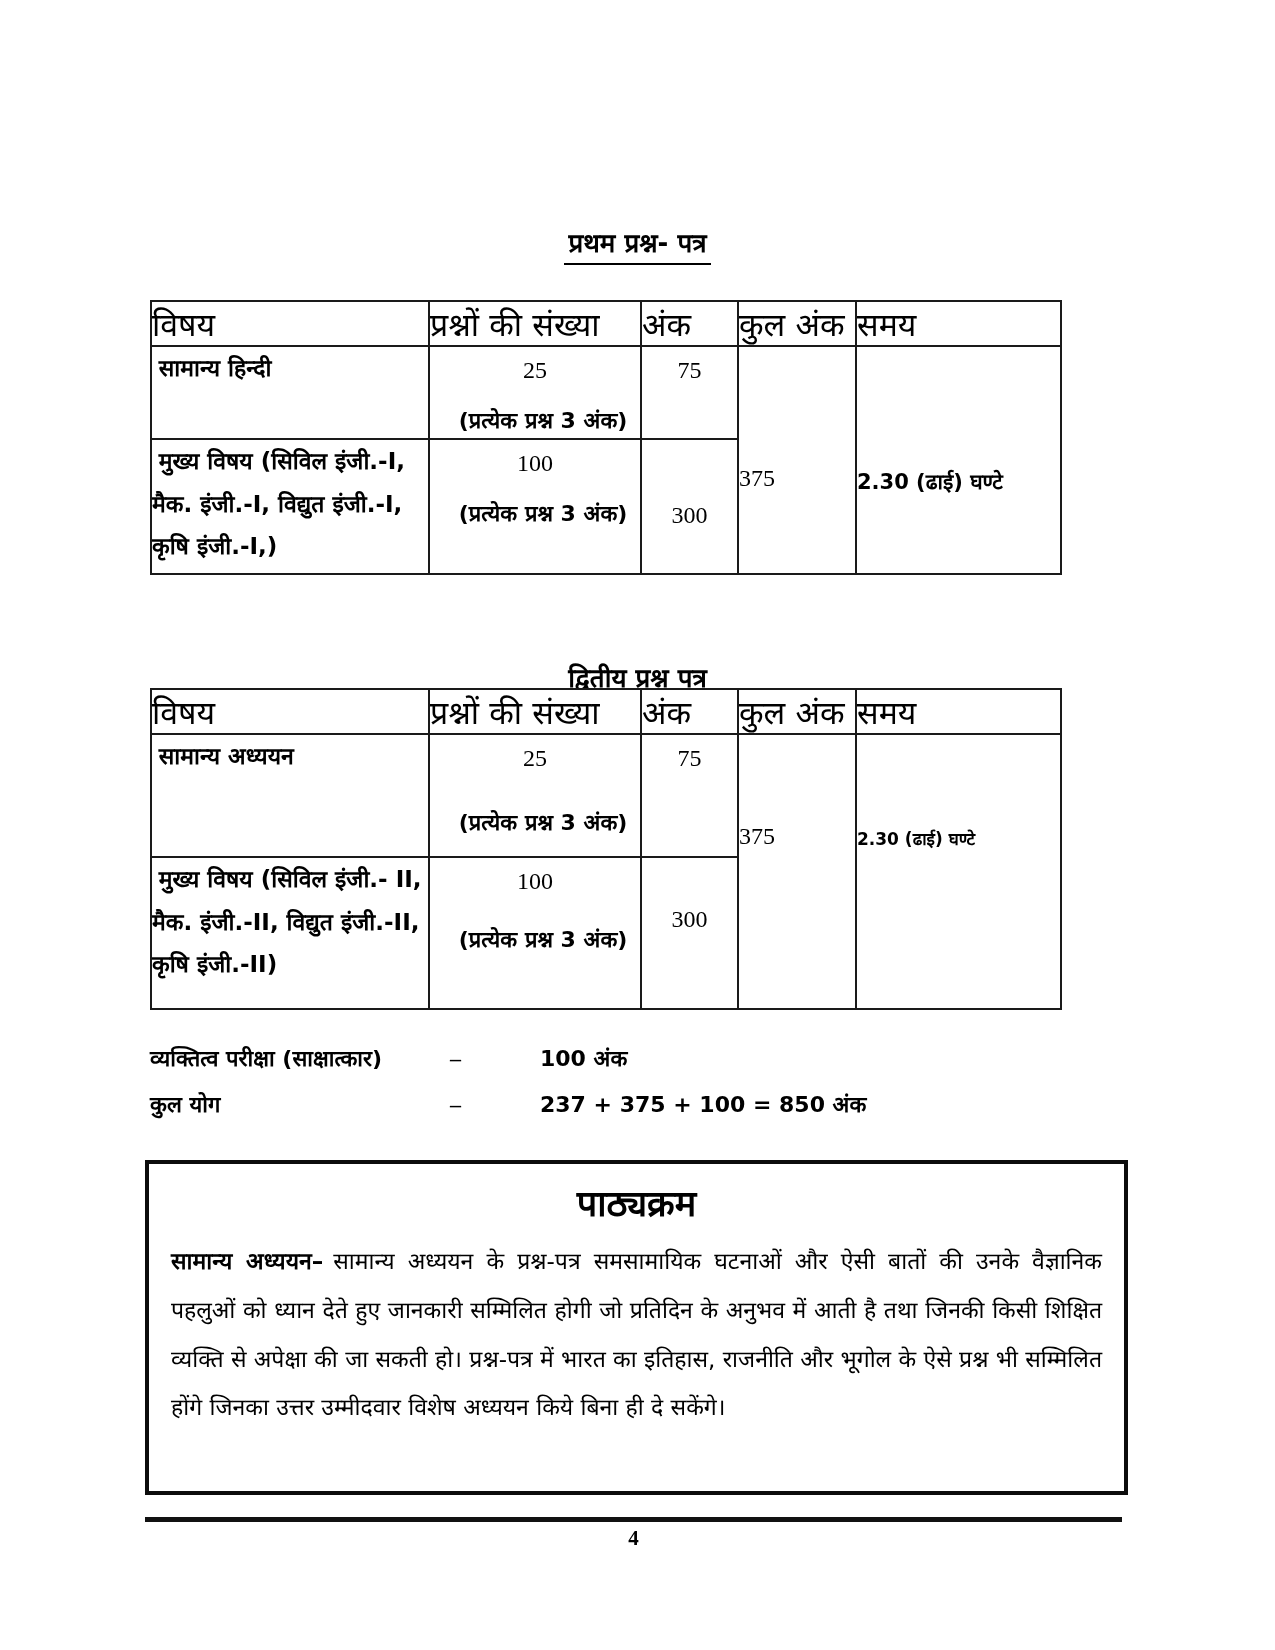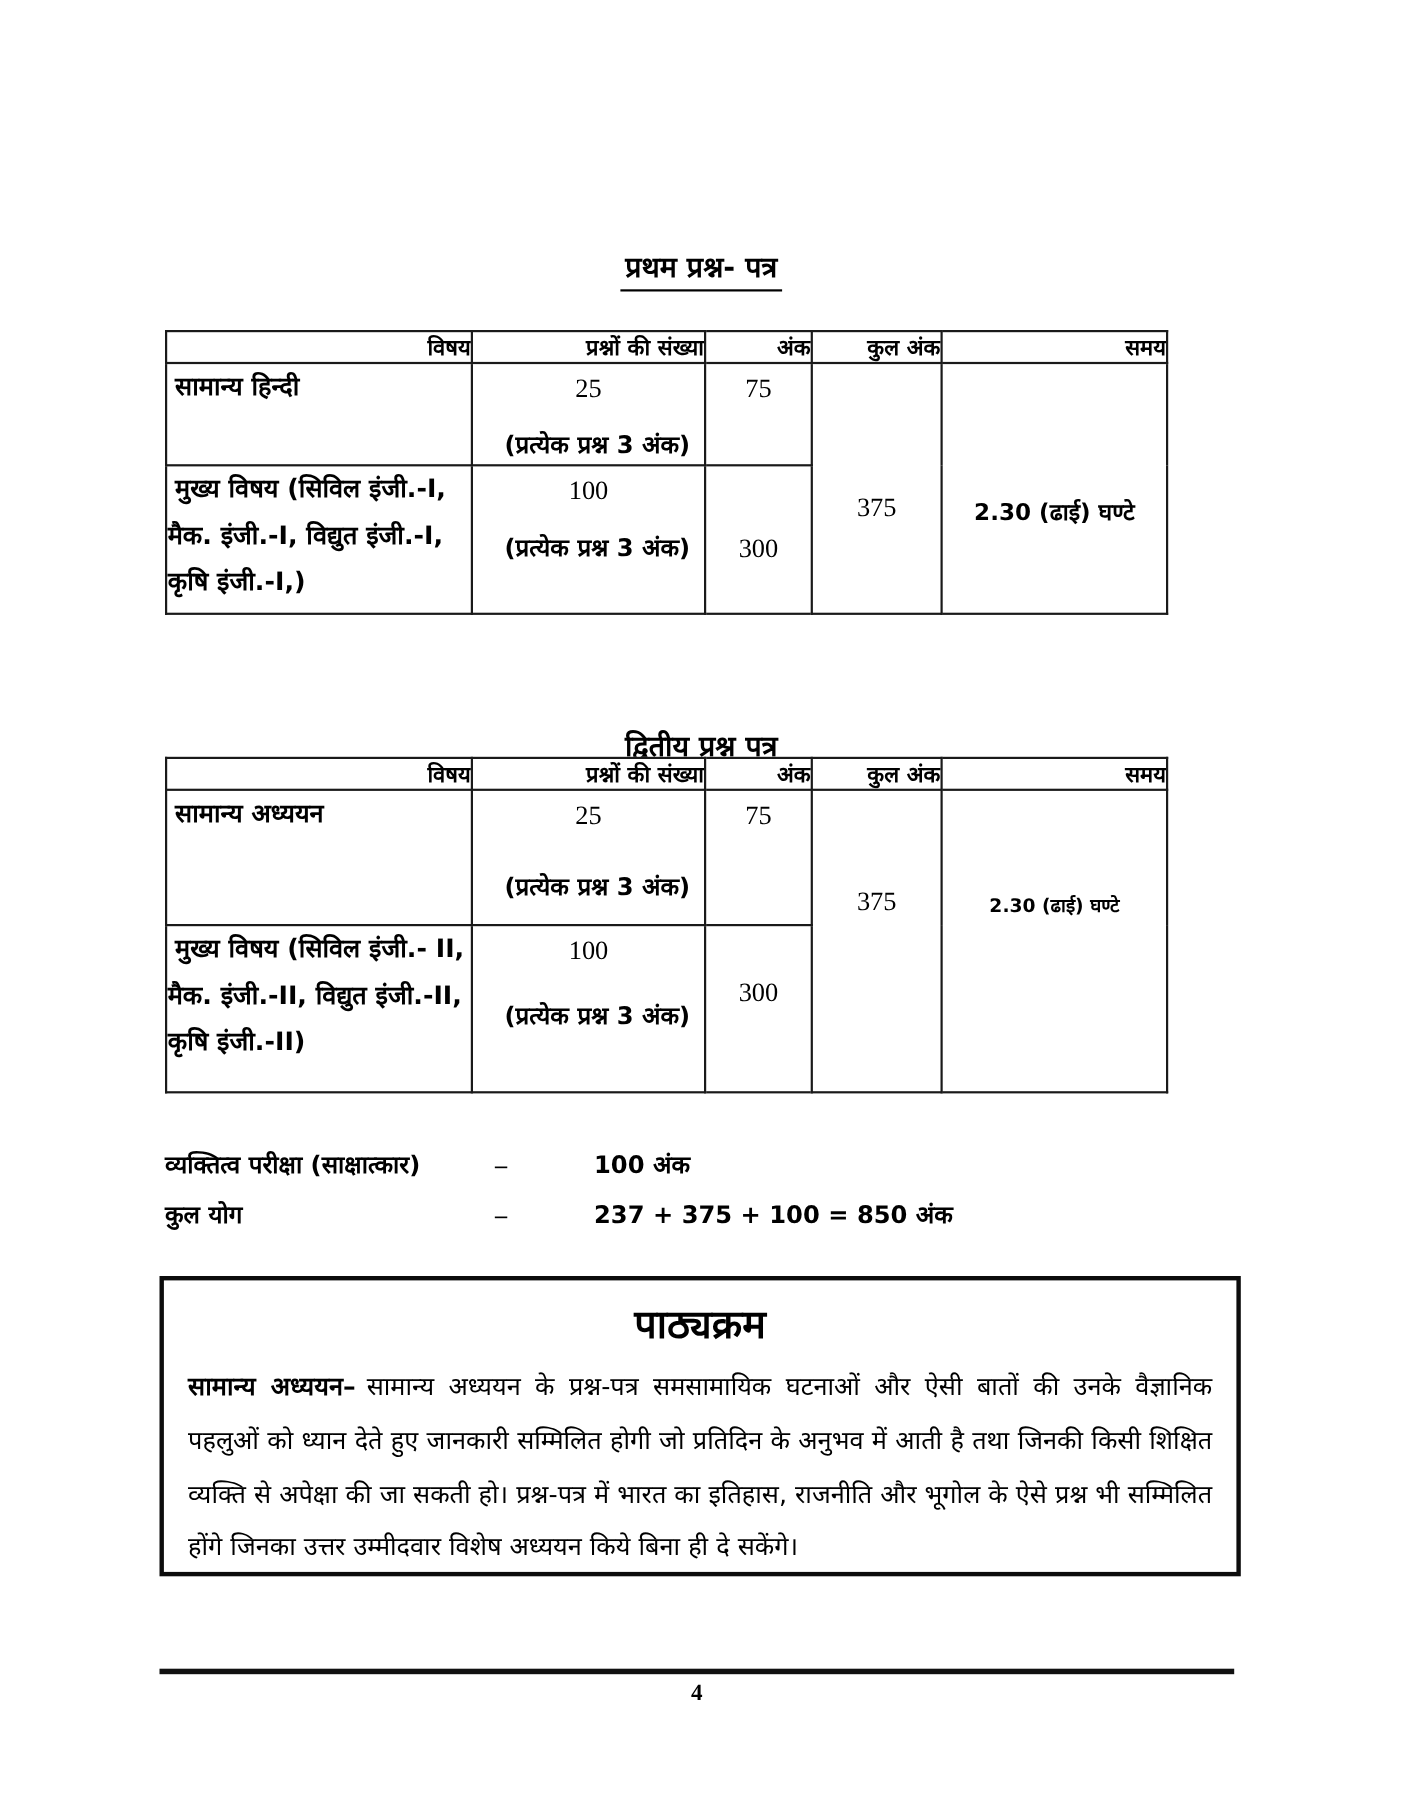--- a/index.html
+++ b/index.html
@@ -43,7 +43,7 @@
     overflow:hidden;
   }
   th.hdr{
-    font-size:20px;font-weight:bold;text-align:right;
+    font-size:32px;font-weight:normal;text-align:left;
     padding:16px 4px 14px 4px;
   }
   .c-subject{width:278px;}

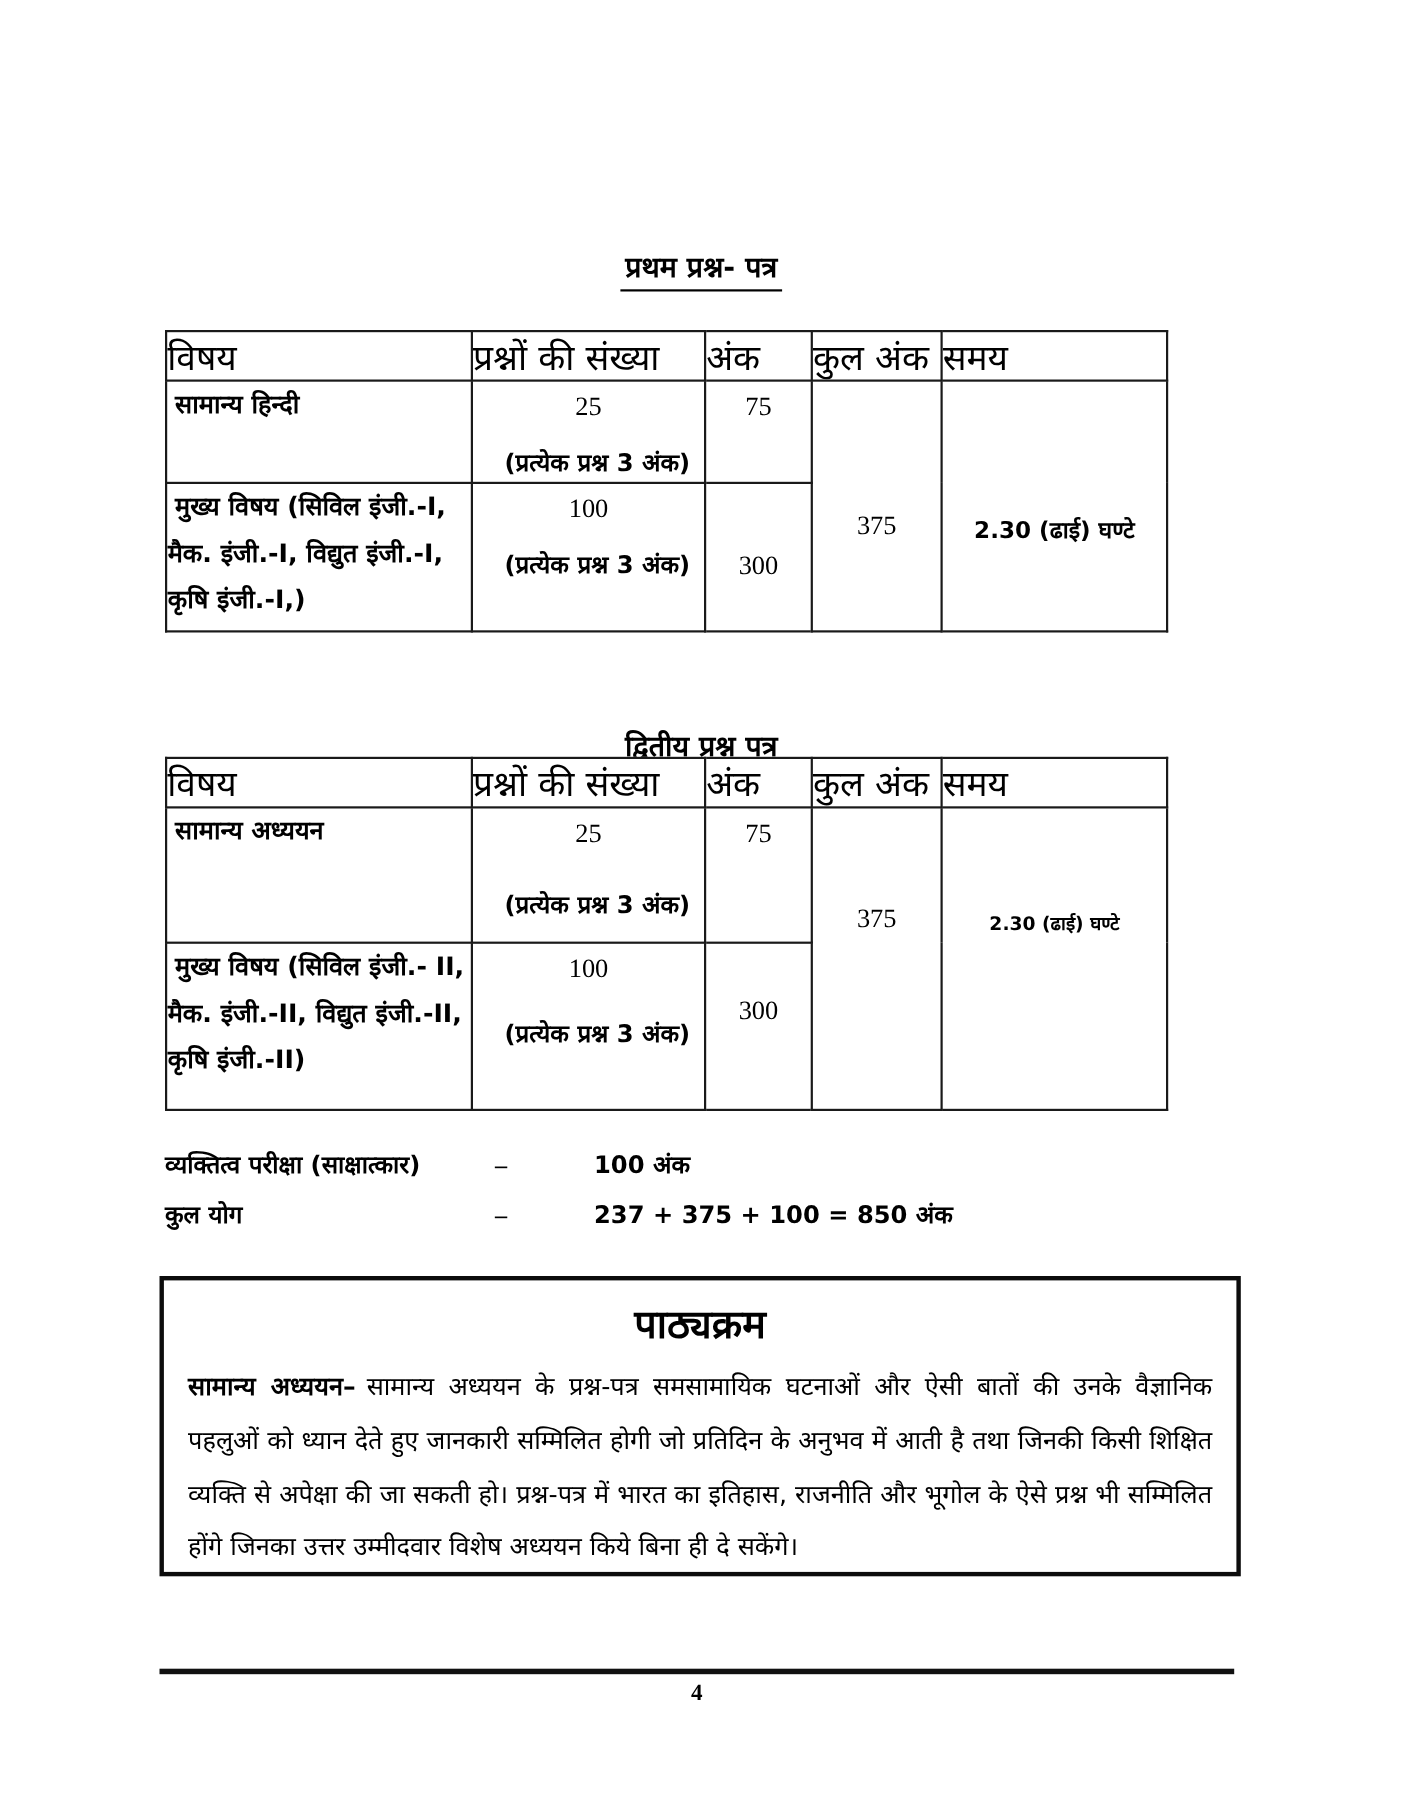--- a/index.html
+++ b/index.html
@@ -67,7 +67,7 @@
     font-family:"Liberation Serif","DejaVu Serif",serif;
     font-size:24px;
   }
-  td.total,td.time{text-align:center;margin-left:10px;}
+  td.total,td.time{text-align:left;margin-left:10px;}
   .total-num{
     font-family:"Liberation Serif","DejaVu Serif",serif;
     font-size:24px;

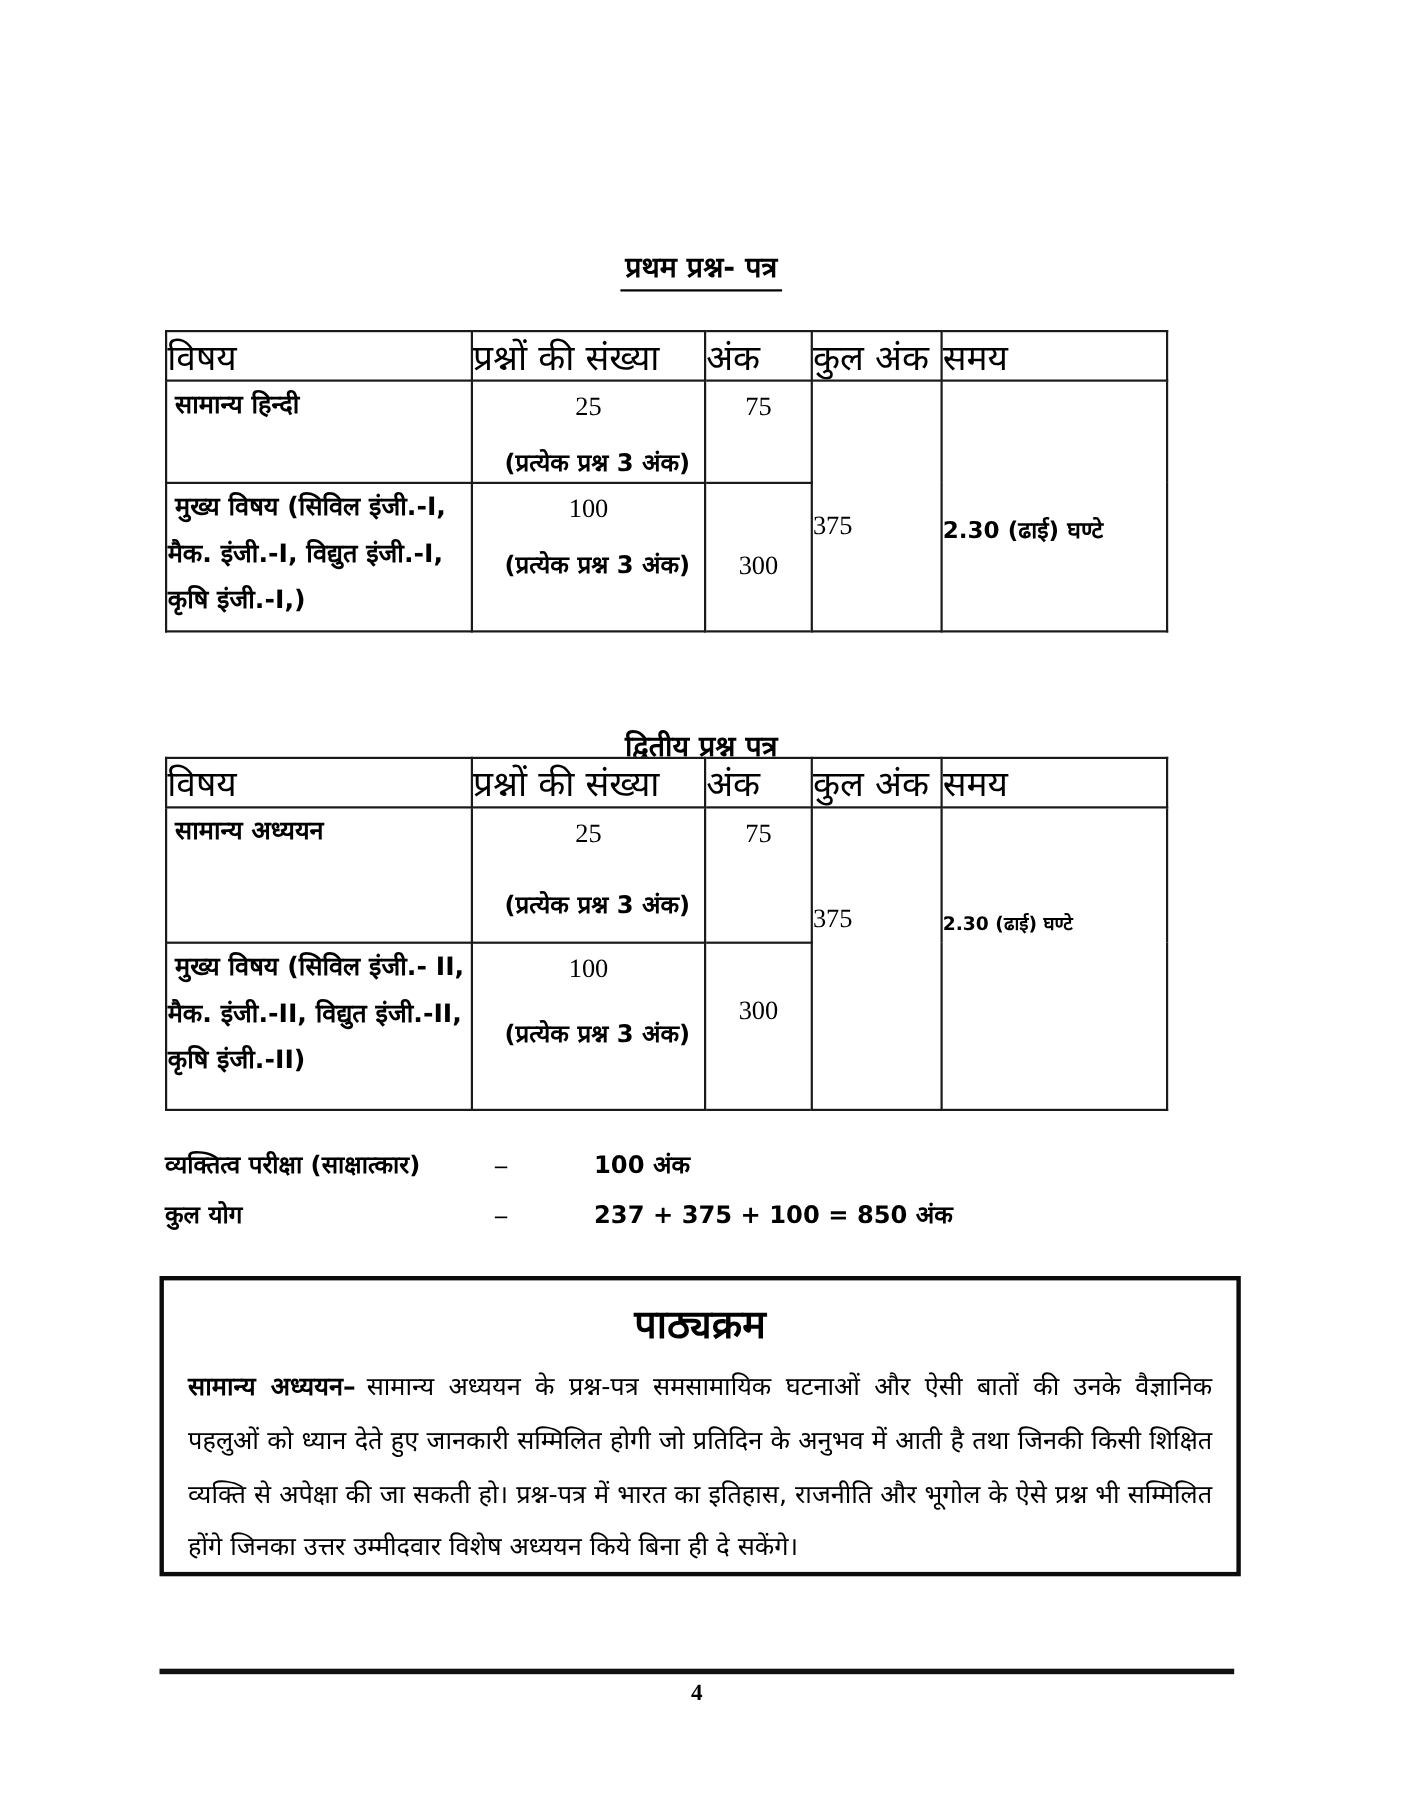--- a/index.html
+++ b/index.html
@@ -84,7 +84,7 @@
   }
   .summary-value{font-size:22px;font-weight:bold;}
   .syllabus-box{
-    position:absolute;left:145px;top:1160px;width:983px;height:273px;
+    position:absolute;left:145px;top:1160px;width:983px;height:335px;
     border:4px solid #0c0c0c;
     box-sizing:border-box;
     padding:10px 22px 16px 22px;

